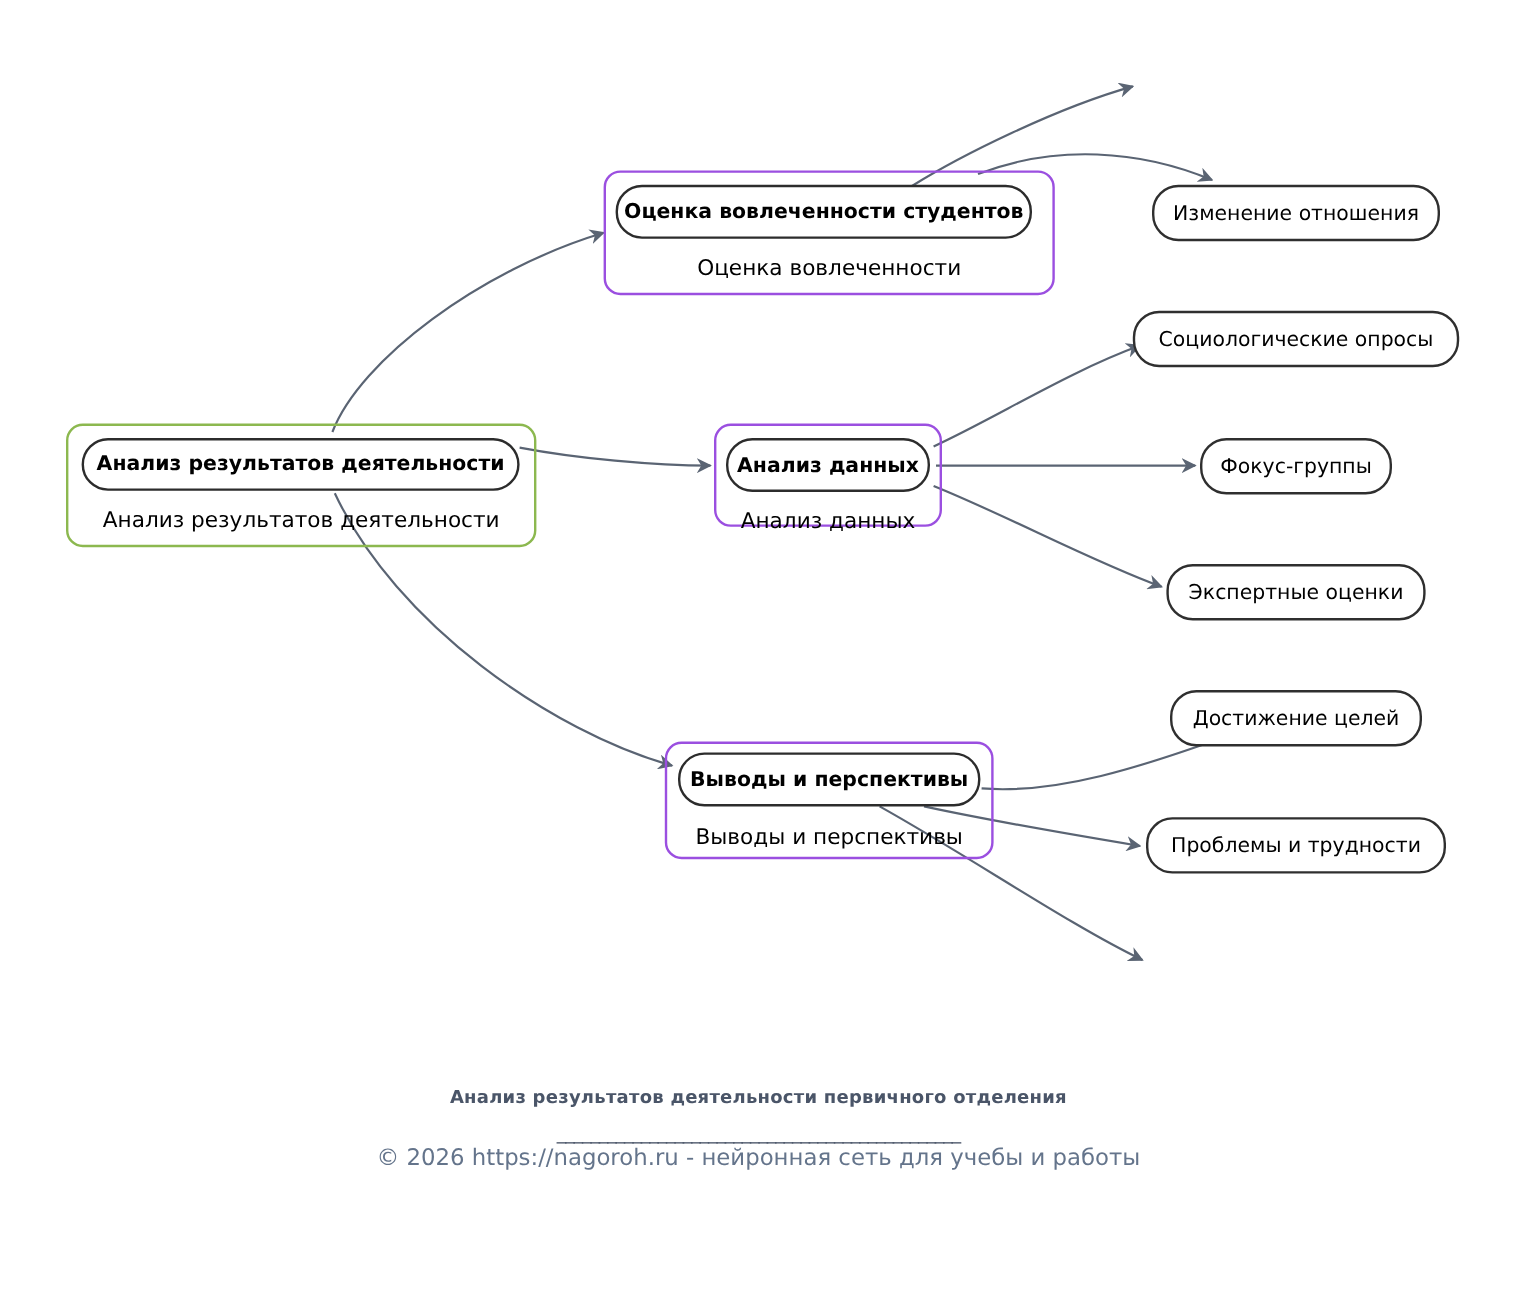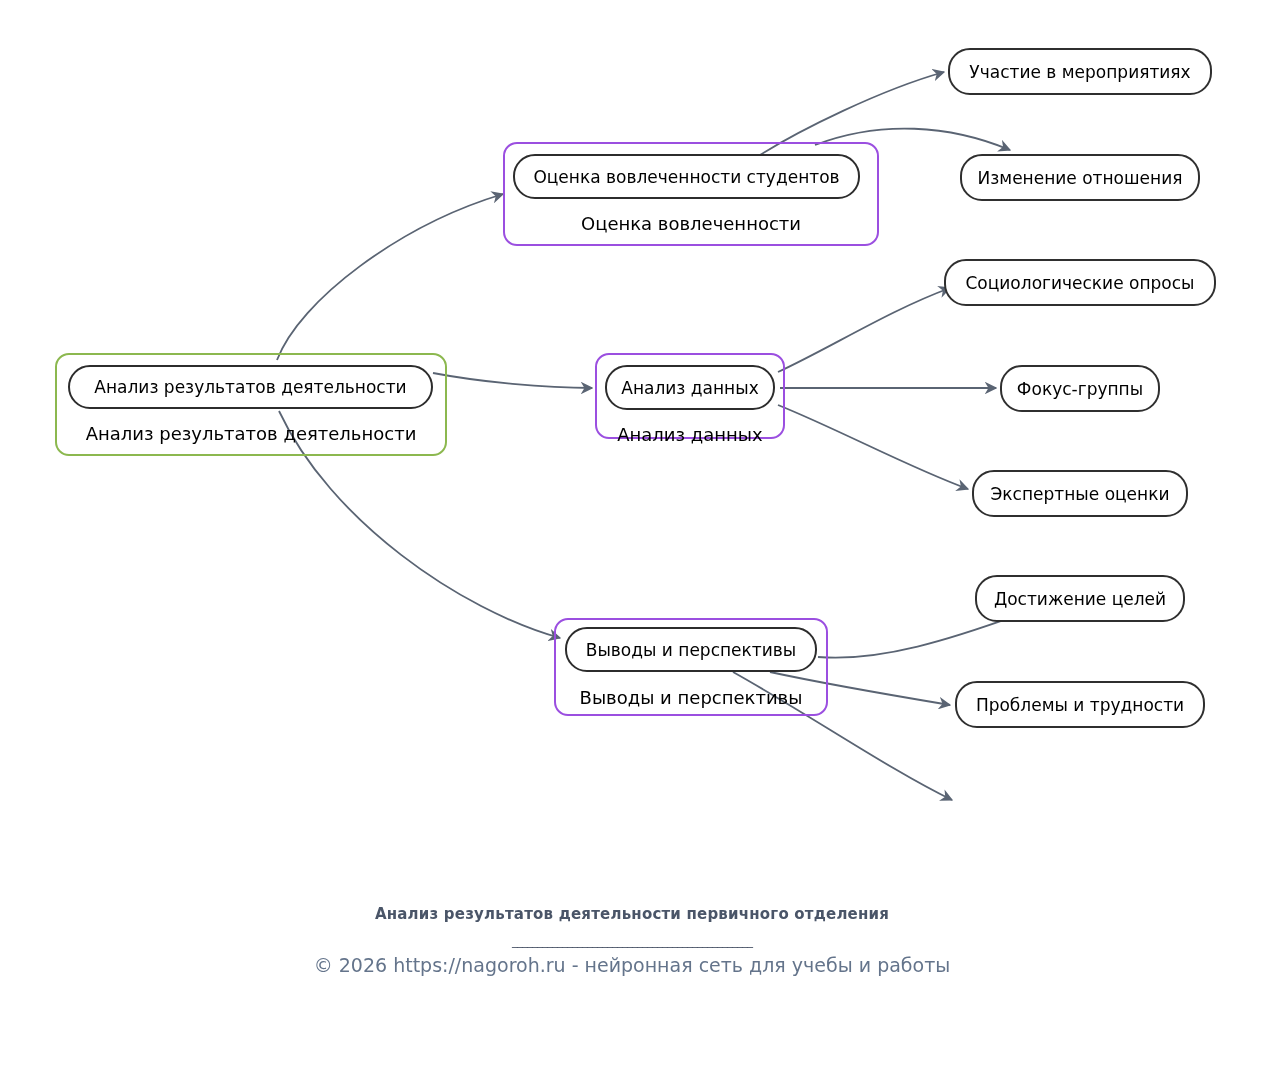--- a/index.html
+++ b/index.html
@@ -164,9 +164,6 @@
     <div class="group-caption" style="font-size: 18px; top: 67px;">Выводы и перспективы</div>
   </div>
 
-  <div class="leaf" style="left: 948px; top: 48px; width: 264px; height: 47px;">
-    <span>Участие в мероприятиях</span>
-  </div>
   <div class="leaf" style="left: 960px; top: 154px; width: 240px; height: 47px;">
     <span>Изменение отношения</span>
   </div>

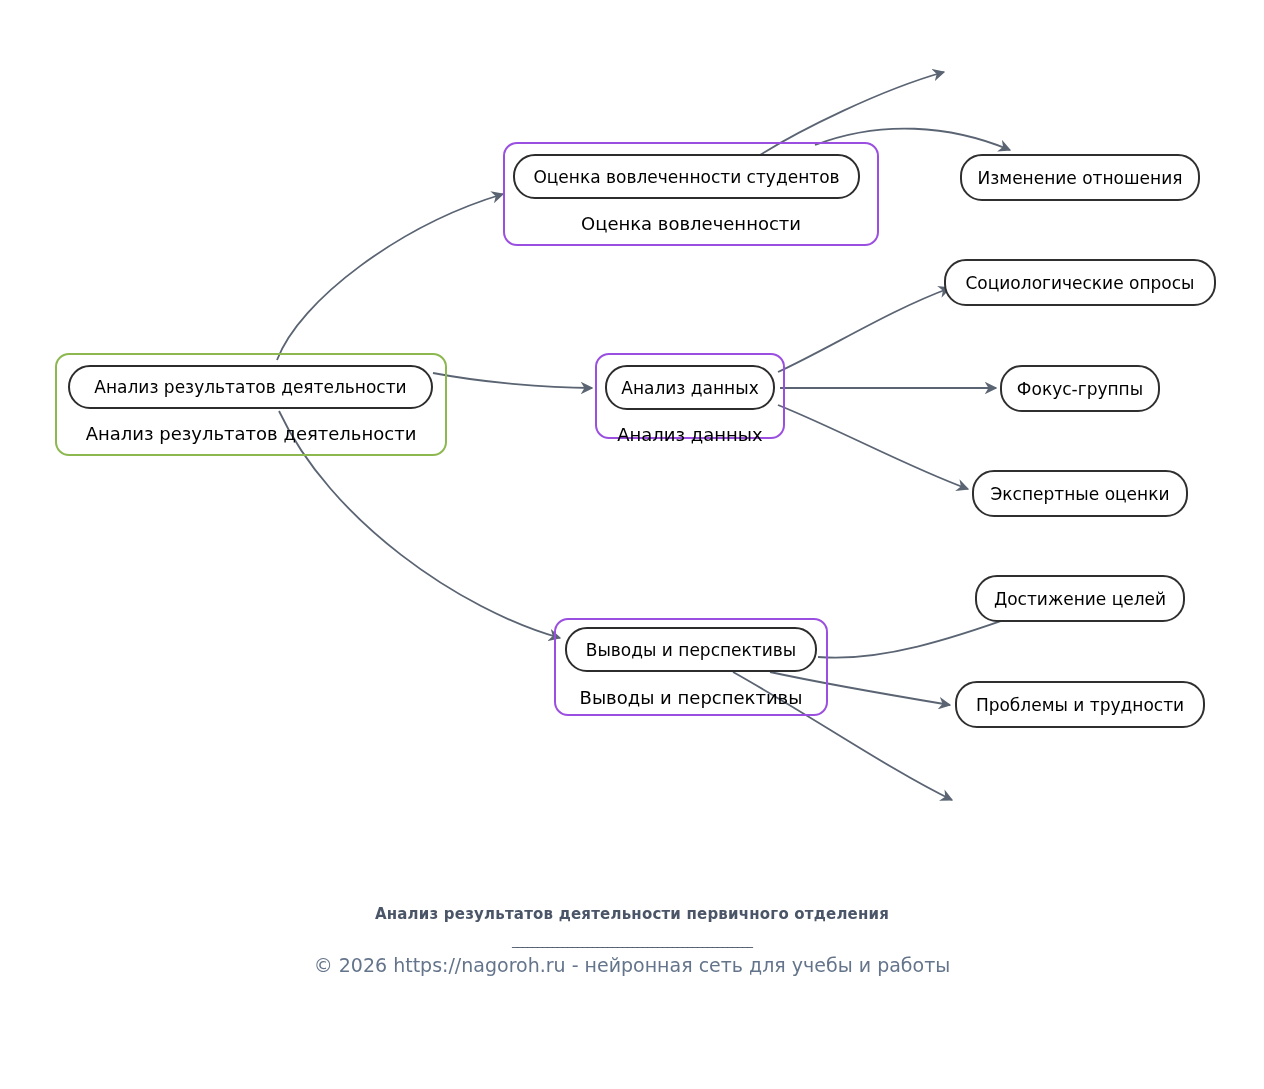--- a/index.html
+++ b/index.html
@@ -53,6 +53,7 @@
     justify-content: center;
     white-space: nowrap;
     color: #000000;
+    font-weight: bold;
   }
 
   .group-caption {

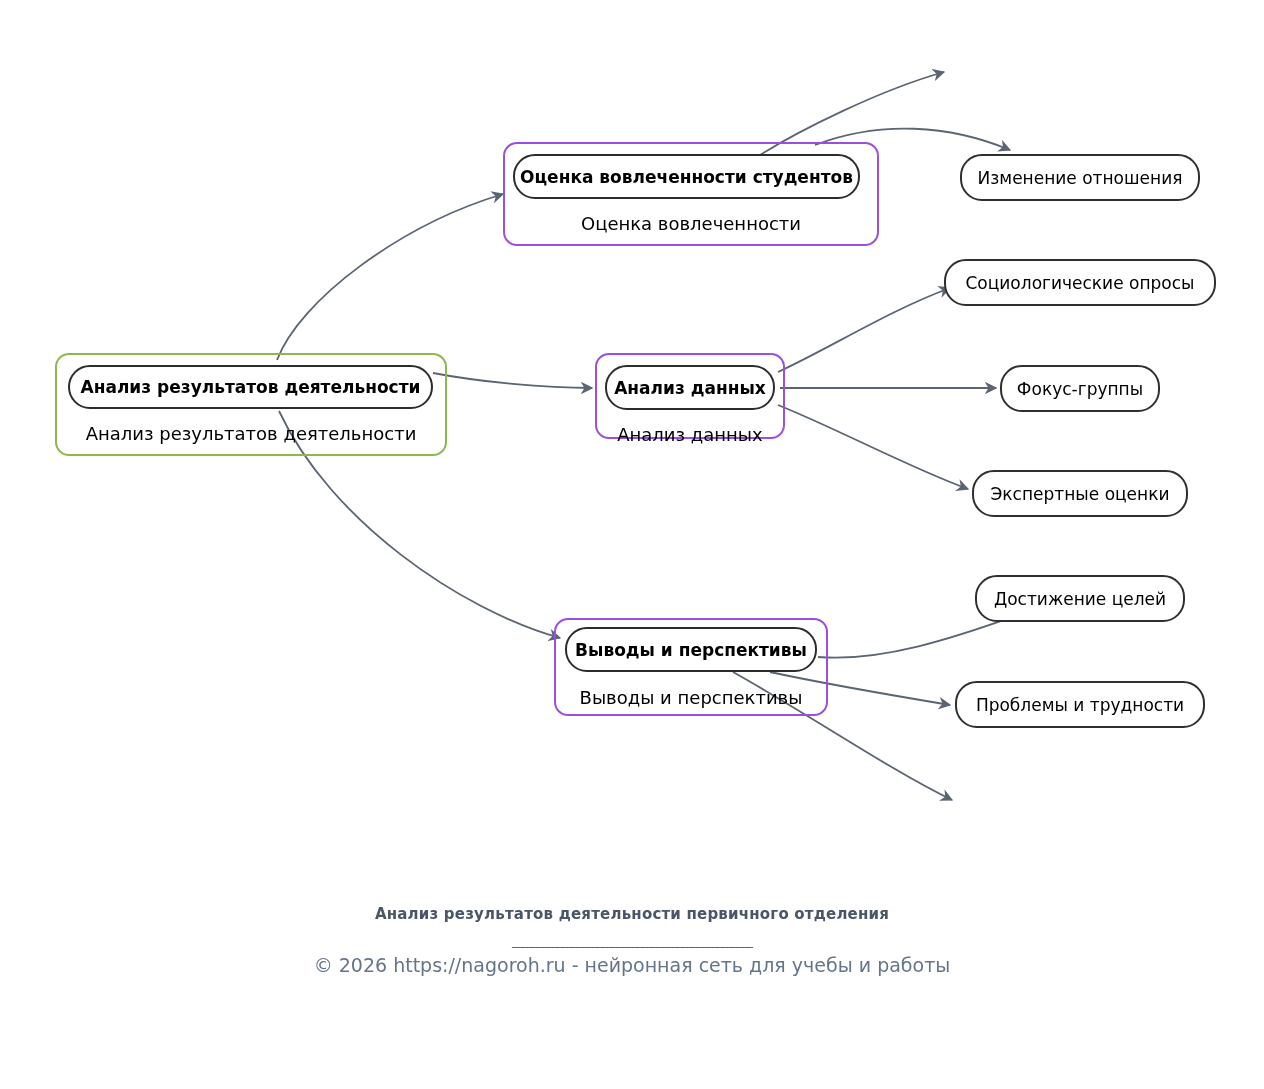--- a/index.html
+++ b/index.html
@@ -99,7 +99,7 @@
   }
   #footer-rule {
     margin-top: 10px;
-    font-size: 12px;
+    font-size: 16px;
     color: #4a5568;
     letter-spacing: -1px;
     overflow: hidden;

